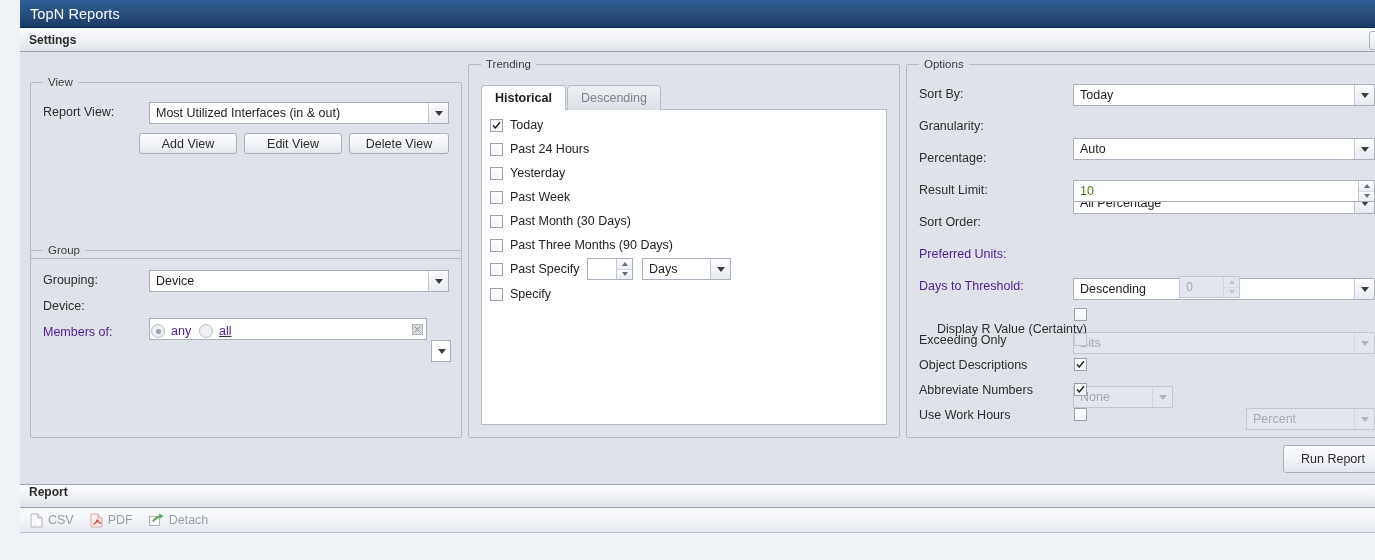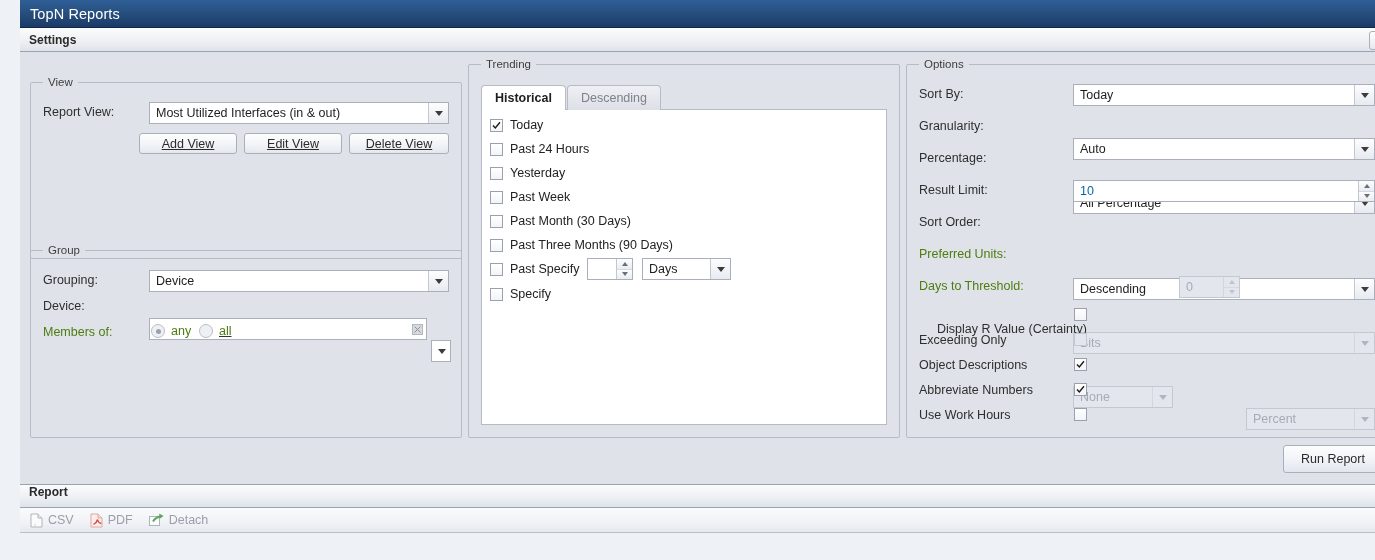--- a/index.html
+++ b/index.html
@@ -174,7 +174,6 @@
     display: flex; align-items: center; justify-content: center;
     cursor: pointer;
     box-sizing: border-box;
-    text-decoration: underline;
   }
 
   

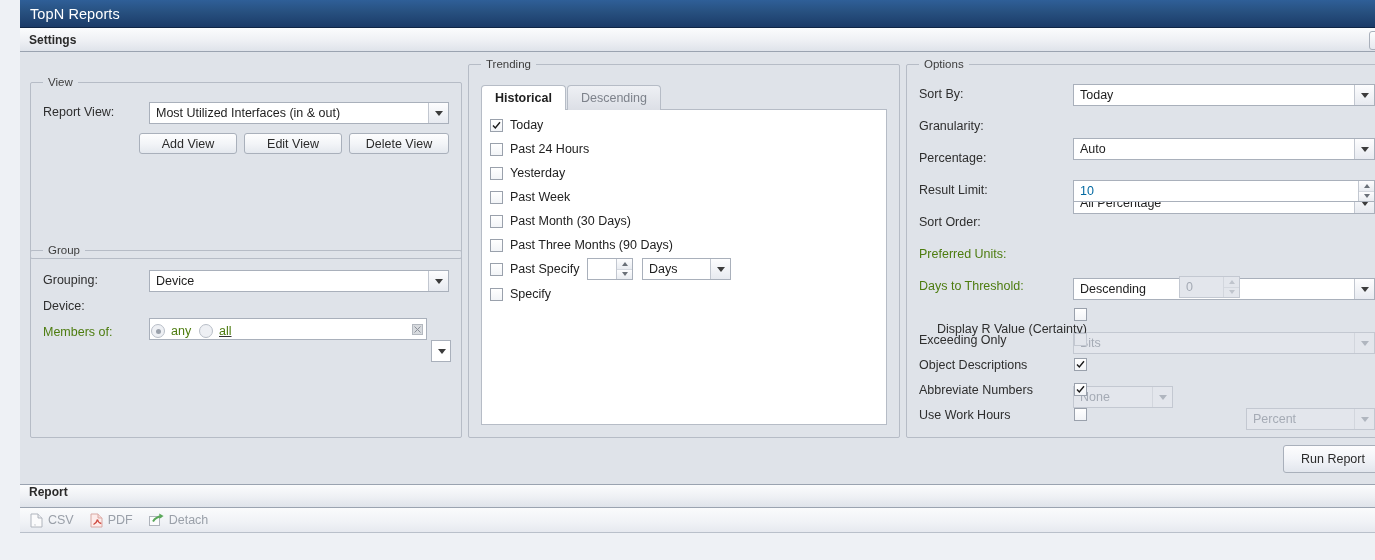--- a/index.html
+++ b/index.html
@@ -129,7 +129,7 @@
     display: flex; align-items: center;
   }
   .spinner .val {
-    padding-left: 6px; font-size: 12.5px; color: #0369a1;
+    padding-left: 6px; font-size: 12.5px; color: #4d7c0f;
     flex: 1; overflow: hidden; white-space: nowrap;
   }
   .spinner .spin-btns {

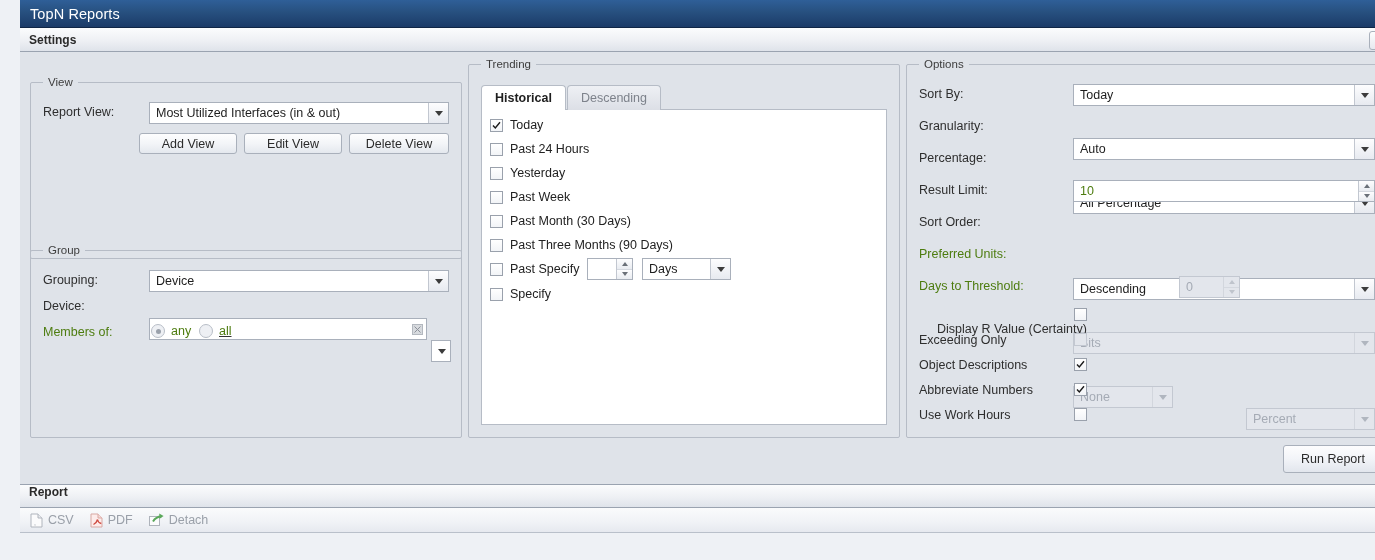--- a/index.html
+++ b/index.html
@@ -82,7 +82,7 @@
   
   .row { position: absolute; display: flex; align-items: center; }
   .lbl { font-size: 12.5px; color: #2e2e2e; white-space: nowrap; }
-  .lbl.disabled { color: #4d7c0f; }
+  .lbl.disabled { color: #4c1d95; }
 
   .combo {
     position: relative;

